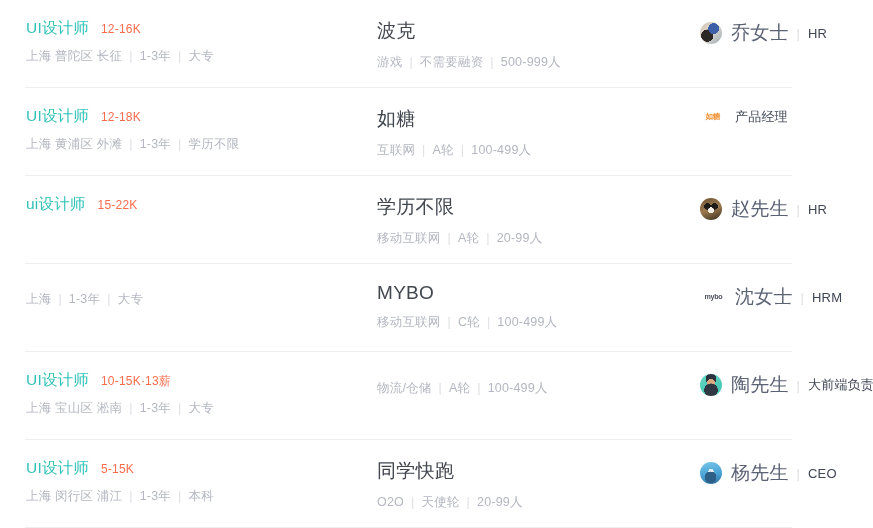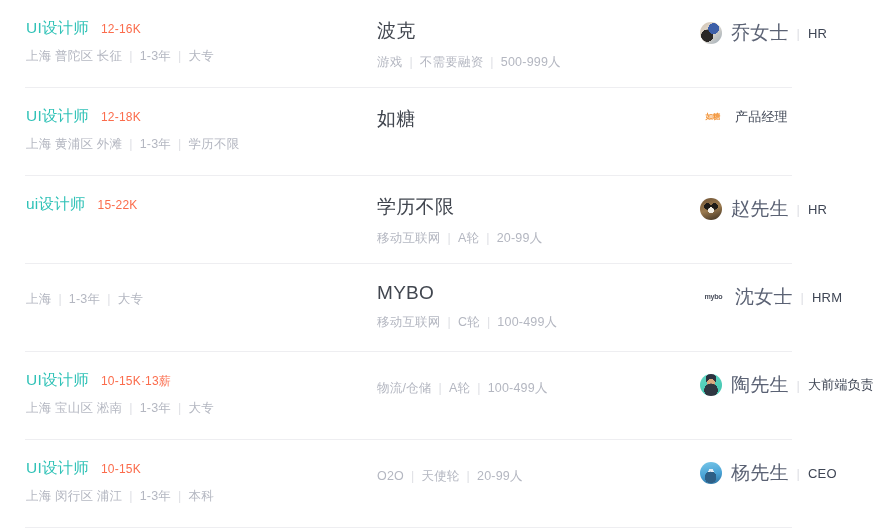--- a/index.html
+++ b/index.html
@@ -207,6 +207,7 @@
       </div>
       <div class="col-company">
         <div class="comp-name">如糖</div>
+        <div class="comp-meta"><span>互联网</span><span class="sep">|</span><span>A轮</span><span class="sep">|</span><span>100-499人</span></div>
       </div>
       <div class="col-recruiter">
         <span class="avatar logo">

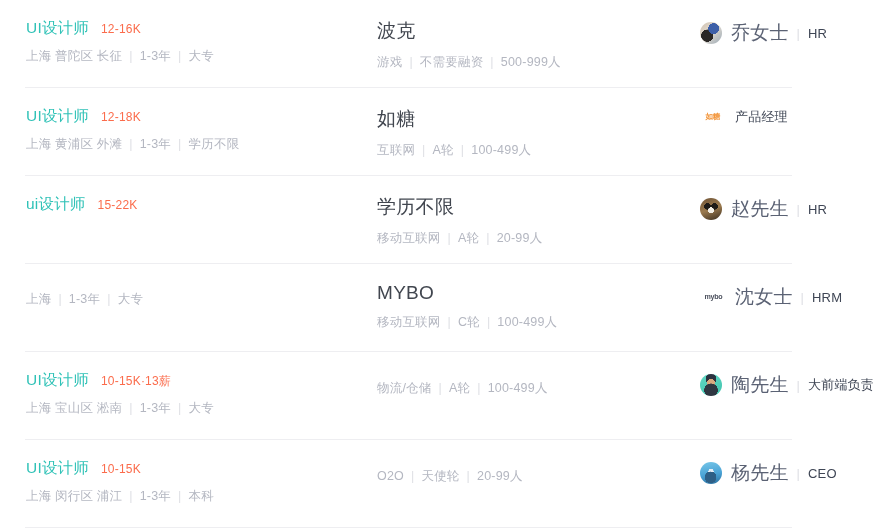--- a/index.html
+++ b/index.html
@@ -273,7 +273,7 @@
       <div class="col-position">
         <div class="pos-line1">
           <span class="pos-title">UI设计师</span>
-          <span class="pos-salary">10-15K</span>
+          <span class="pos-salary">5-15K</span>
         </div>
         <div class="pos-line2"><span>上海 闵行区 浦江</span><span class="sep">|</span><span>1-3年</span><span class="sep">|</span><span>本科</span></div>
       </div>

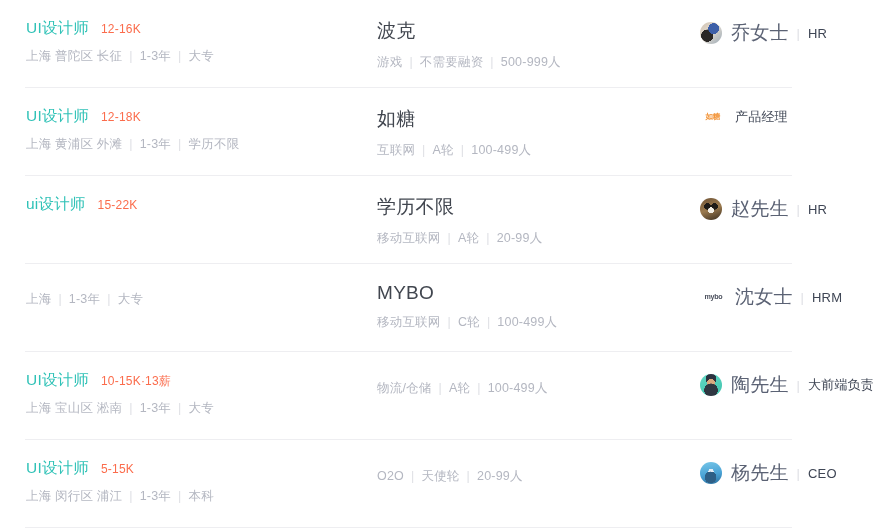--- a/index.html
+++ b/index.html
@@ -278,6 +278,7 @@
         <div class="pos-line2"><span>上海 闵行区 浦江</span><span class="sep">|</span><span>1-3年</span><span class="sep">|</span><span>本科</span></div>
       </div>
       <div class="col-company">
+        <div class="comp-name">同学快跑</div>
         <div class="comp-meta"><span>O2O</span><span class="sep">|</span><span>天使轮</span><span class="sep">|</span><span>20-99人</span></div>
       </div>
       <div class="col-recruiter">

